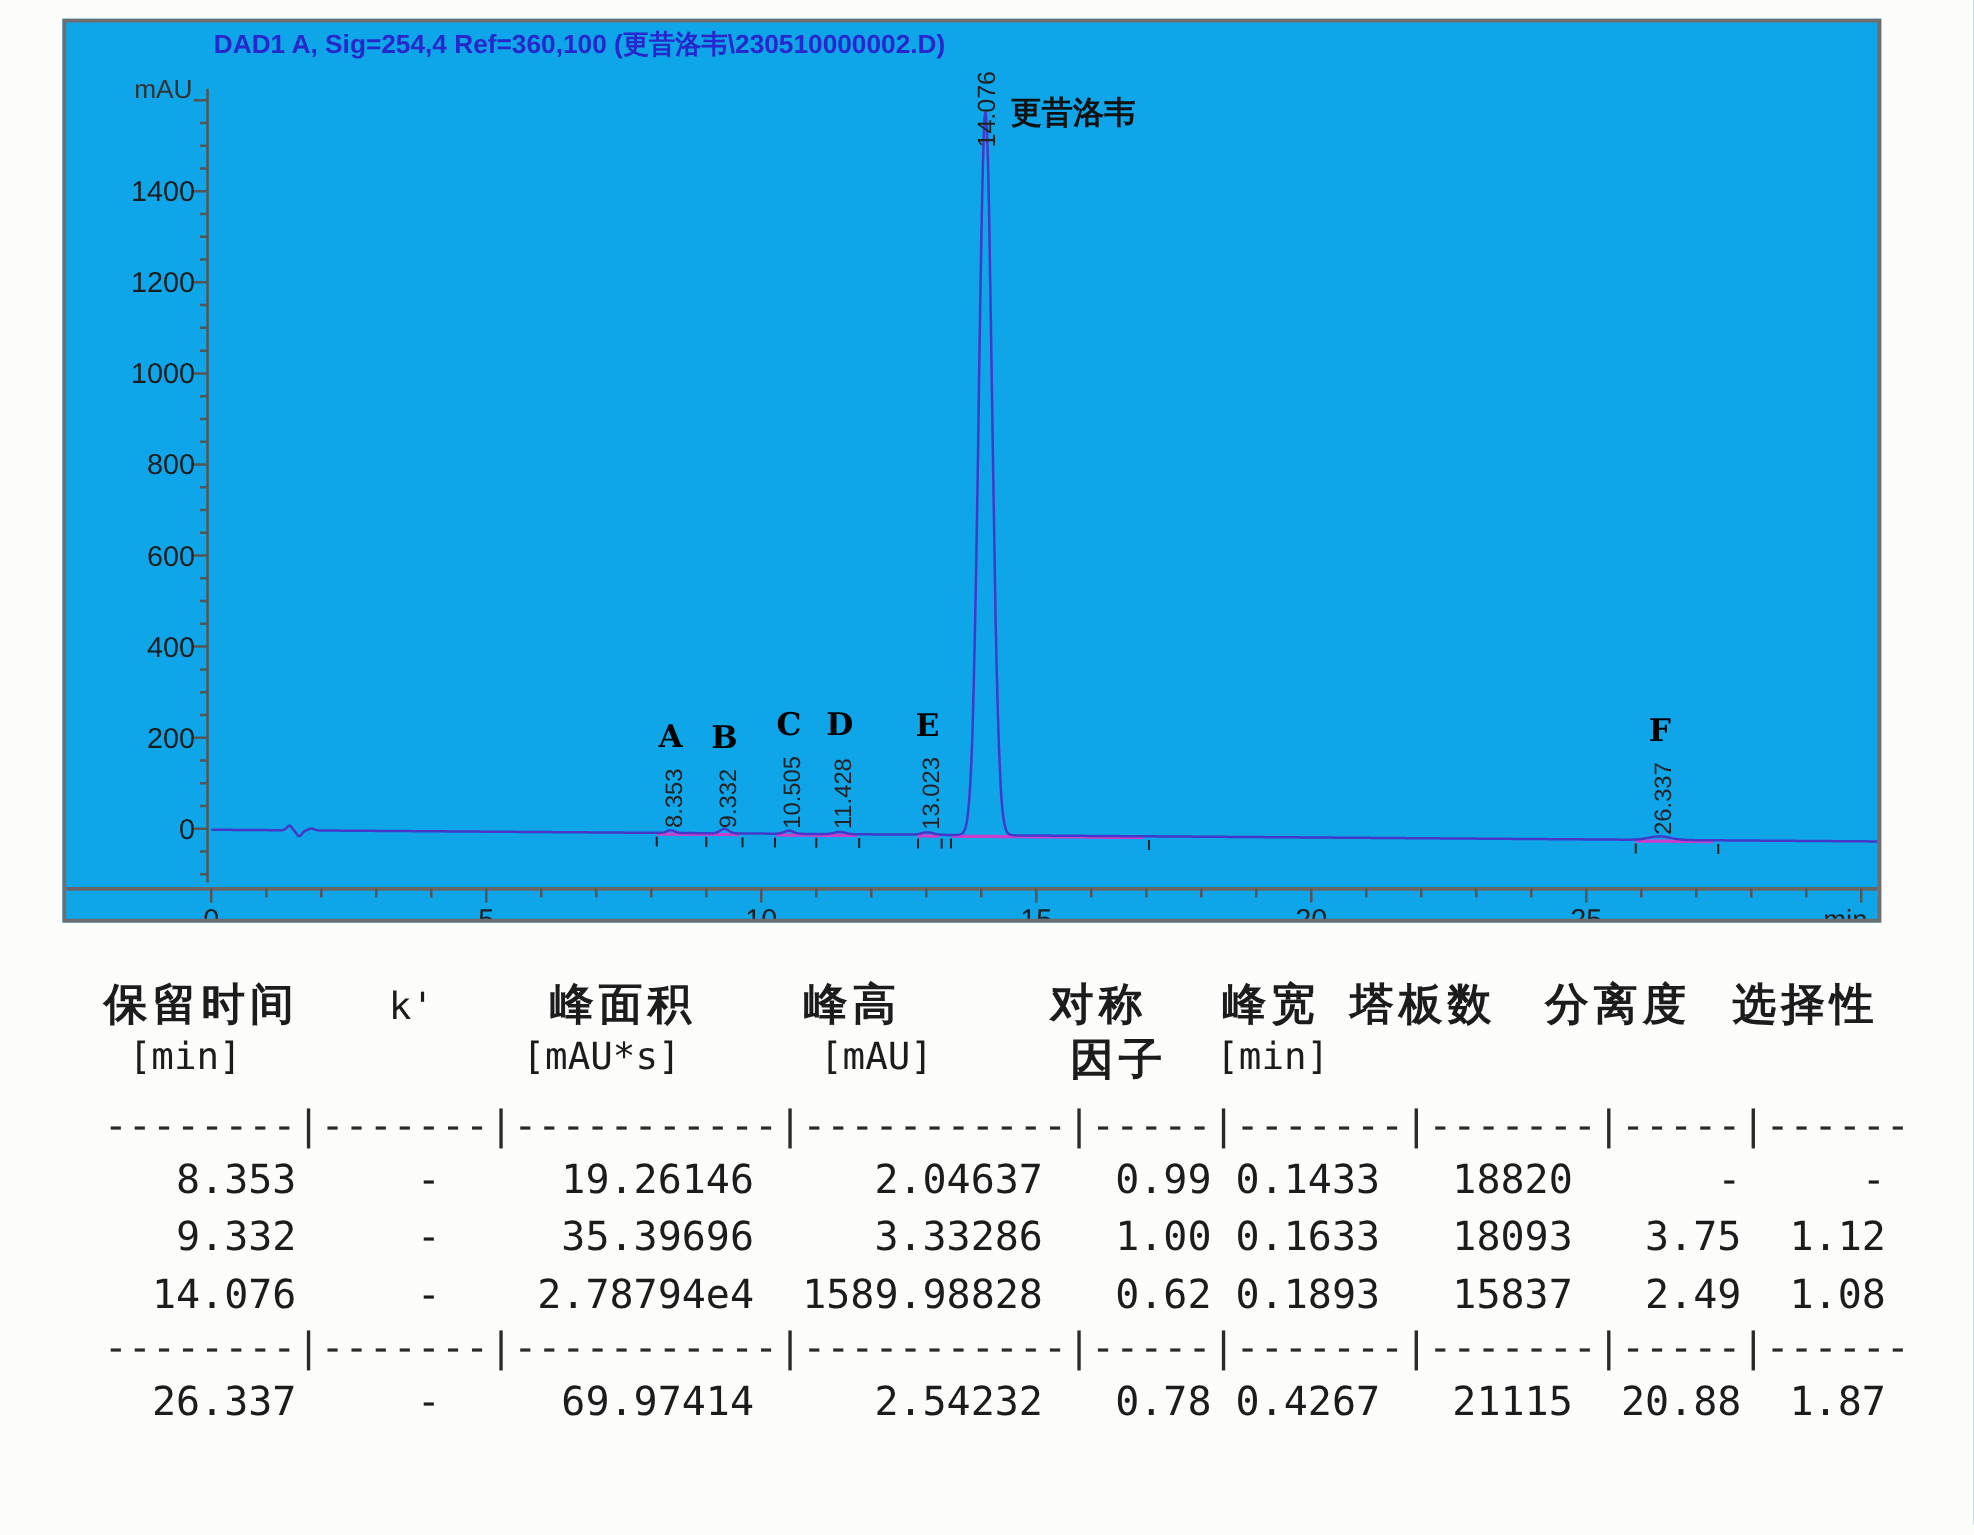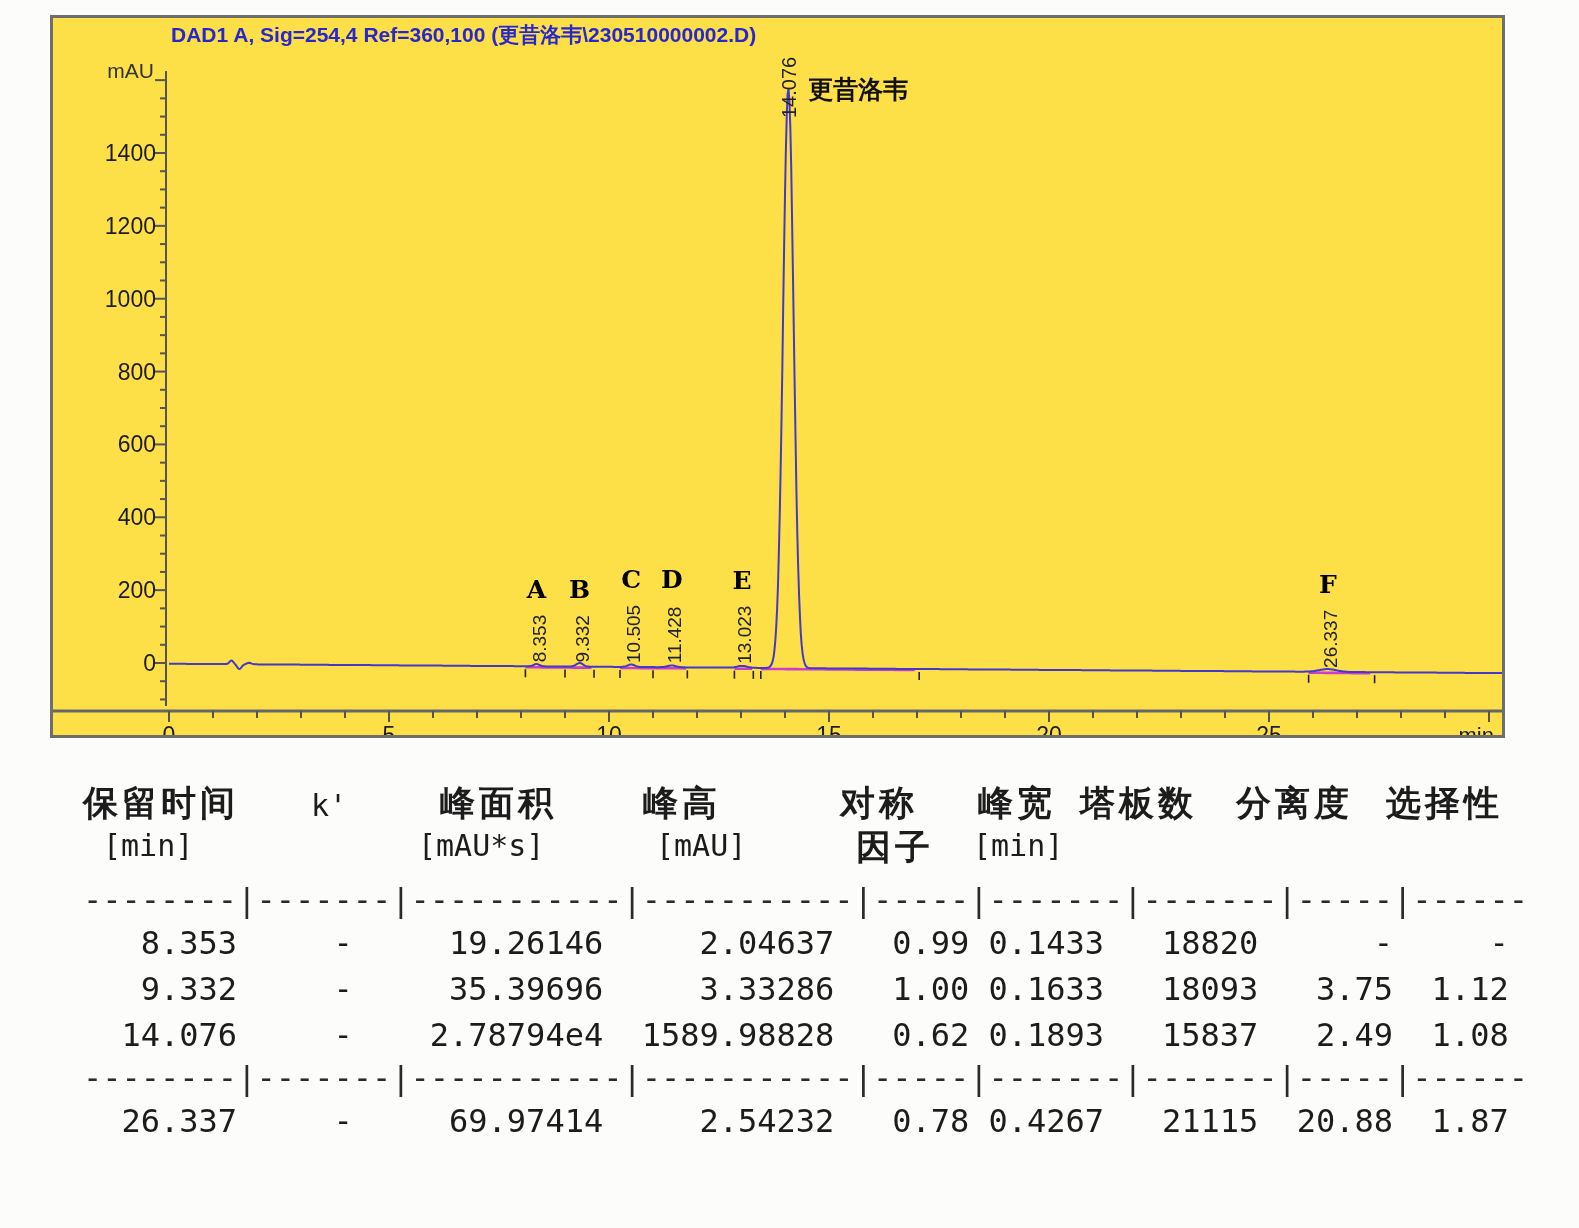--- a/index.html
+++ b/index.html
@@ -10,7 +10,7 @@
   }
   .chrom-panel{
     position:absolute;left:50px;top:15px;width:1449px;height:717px;
-    border:3px solid #6e6e6e;background:#fde047;
+    border:3px solid #6e6e6e;background:#0ea5e9;
   }
   .chrom-title{
     position:absolute;left:118px;top:3px;

